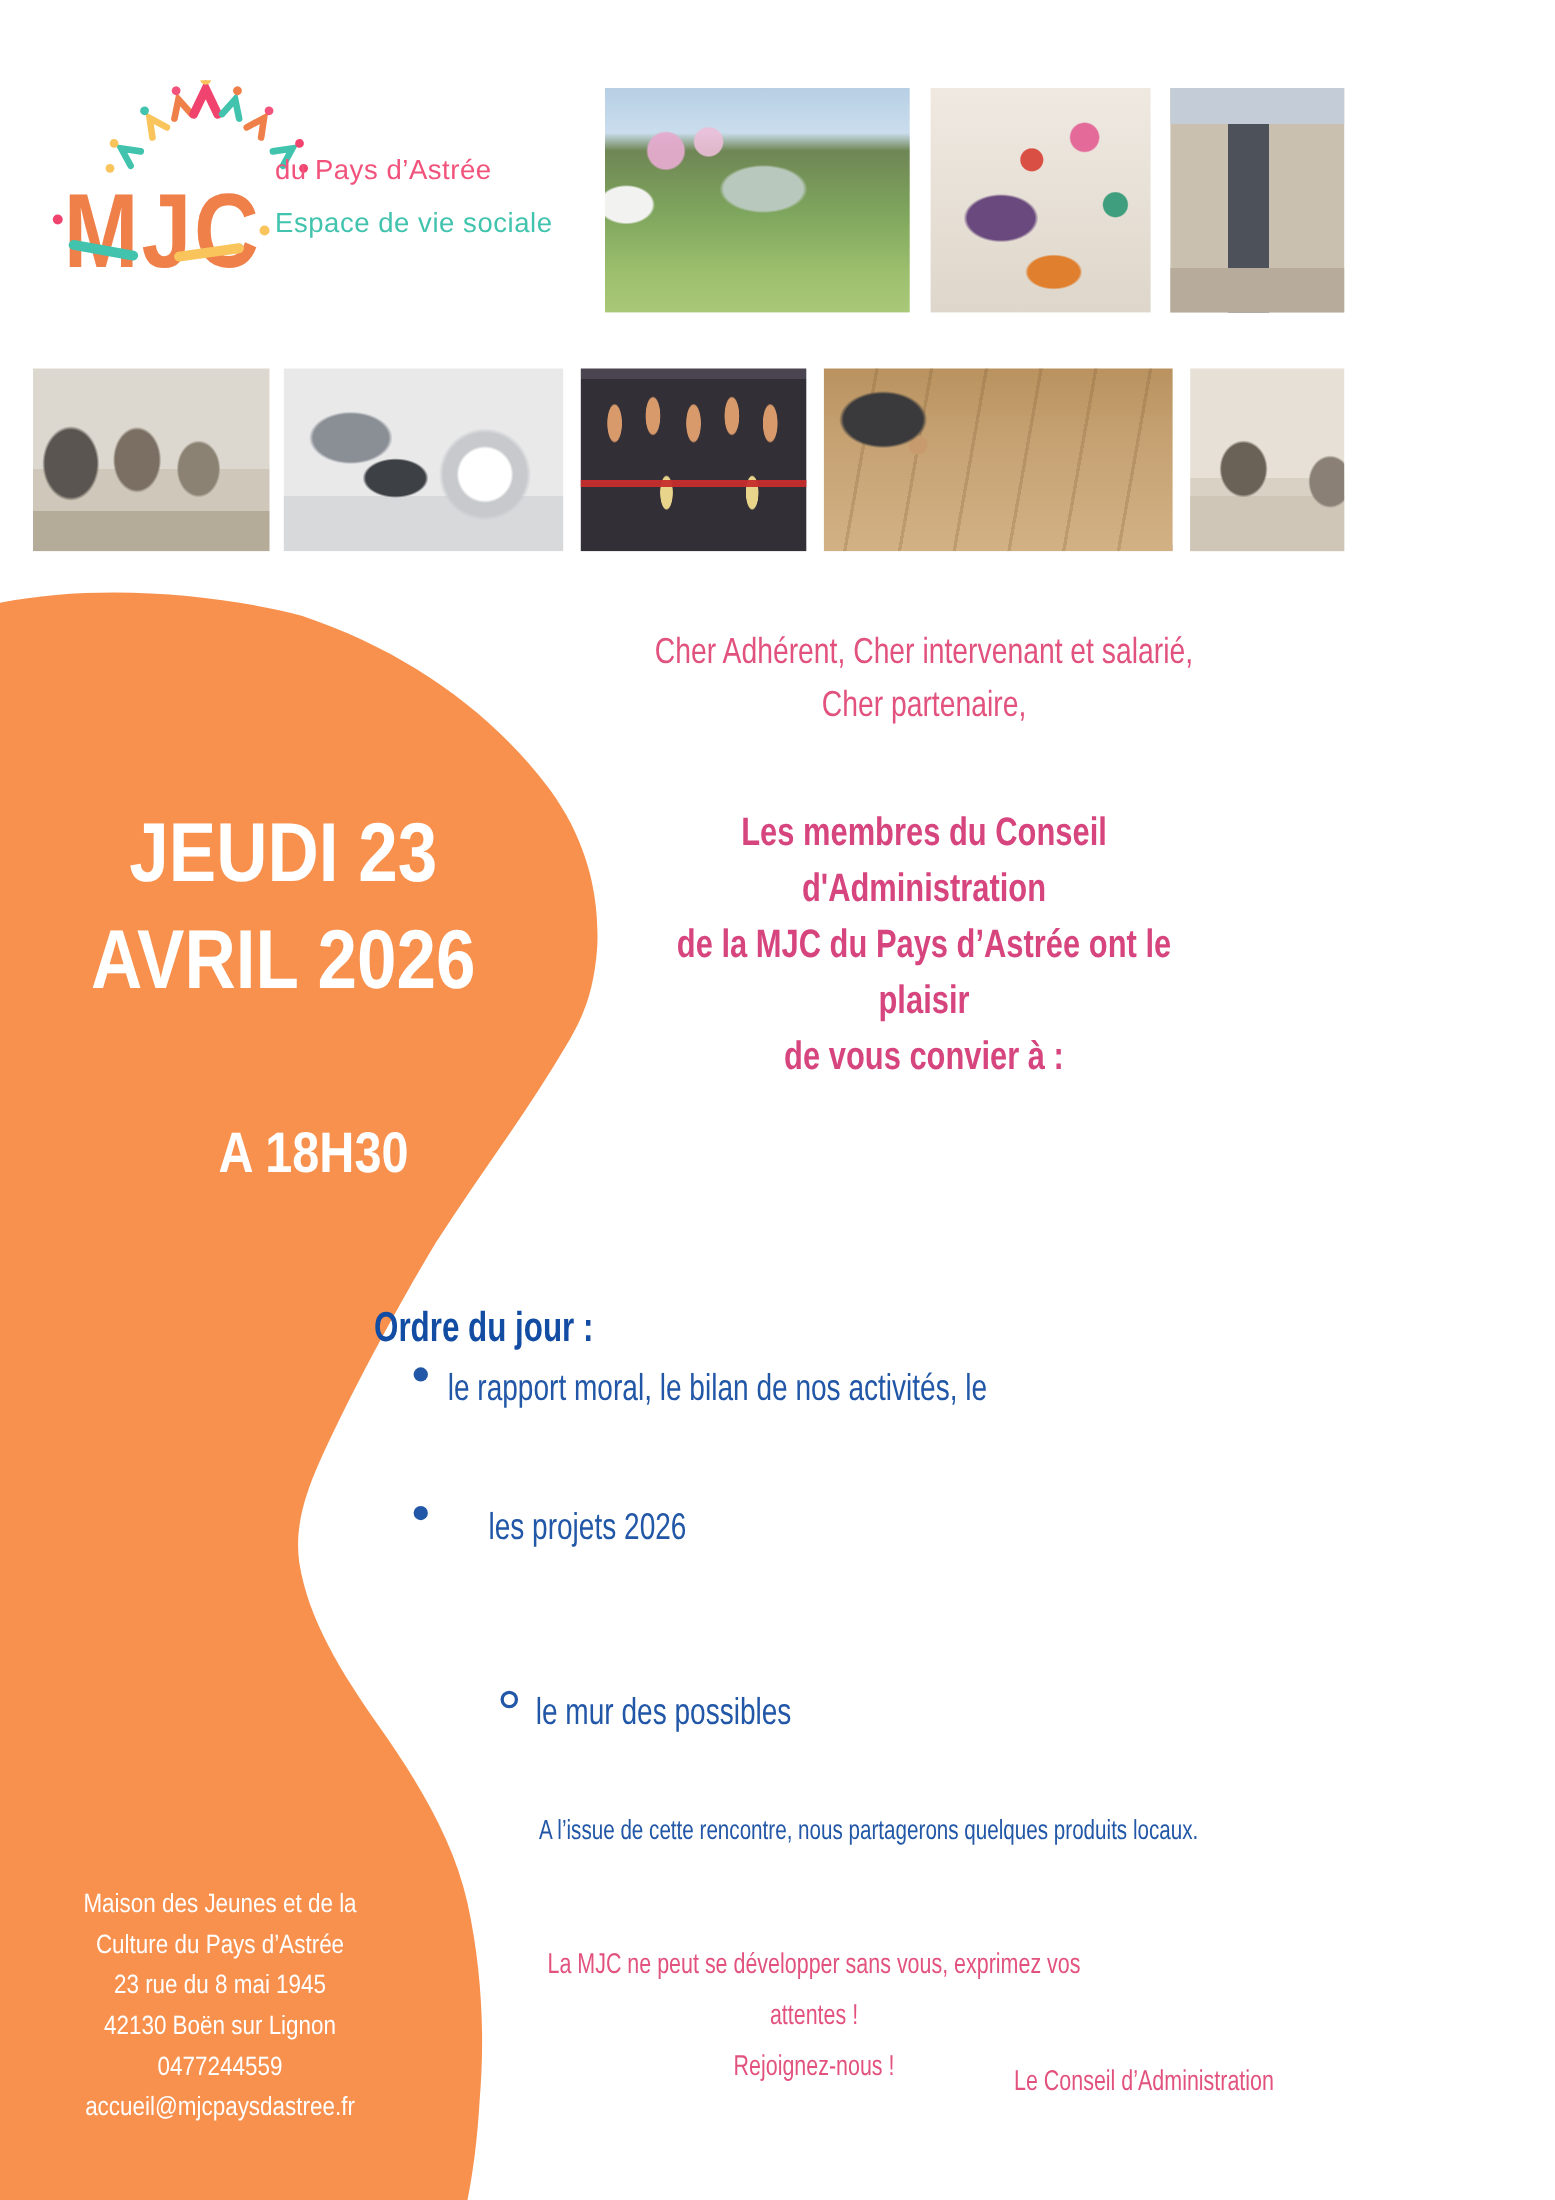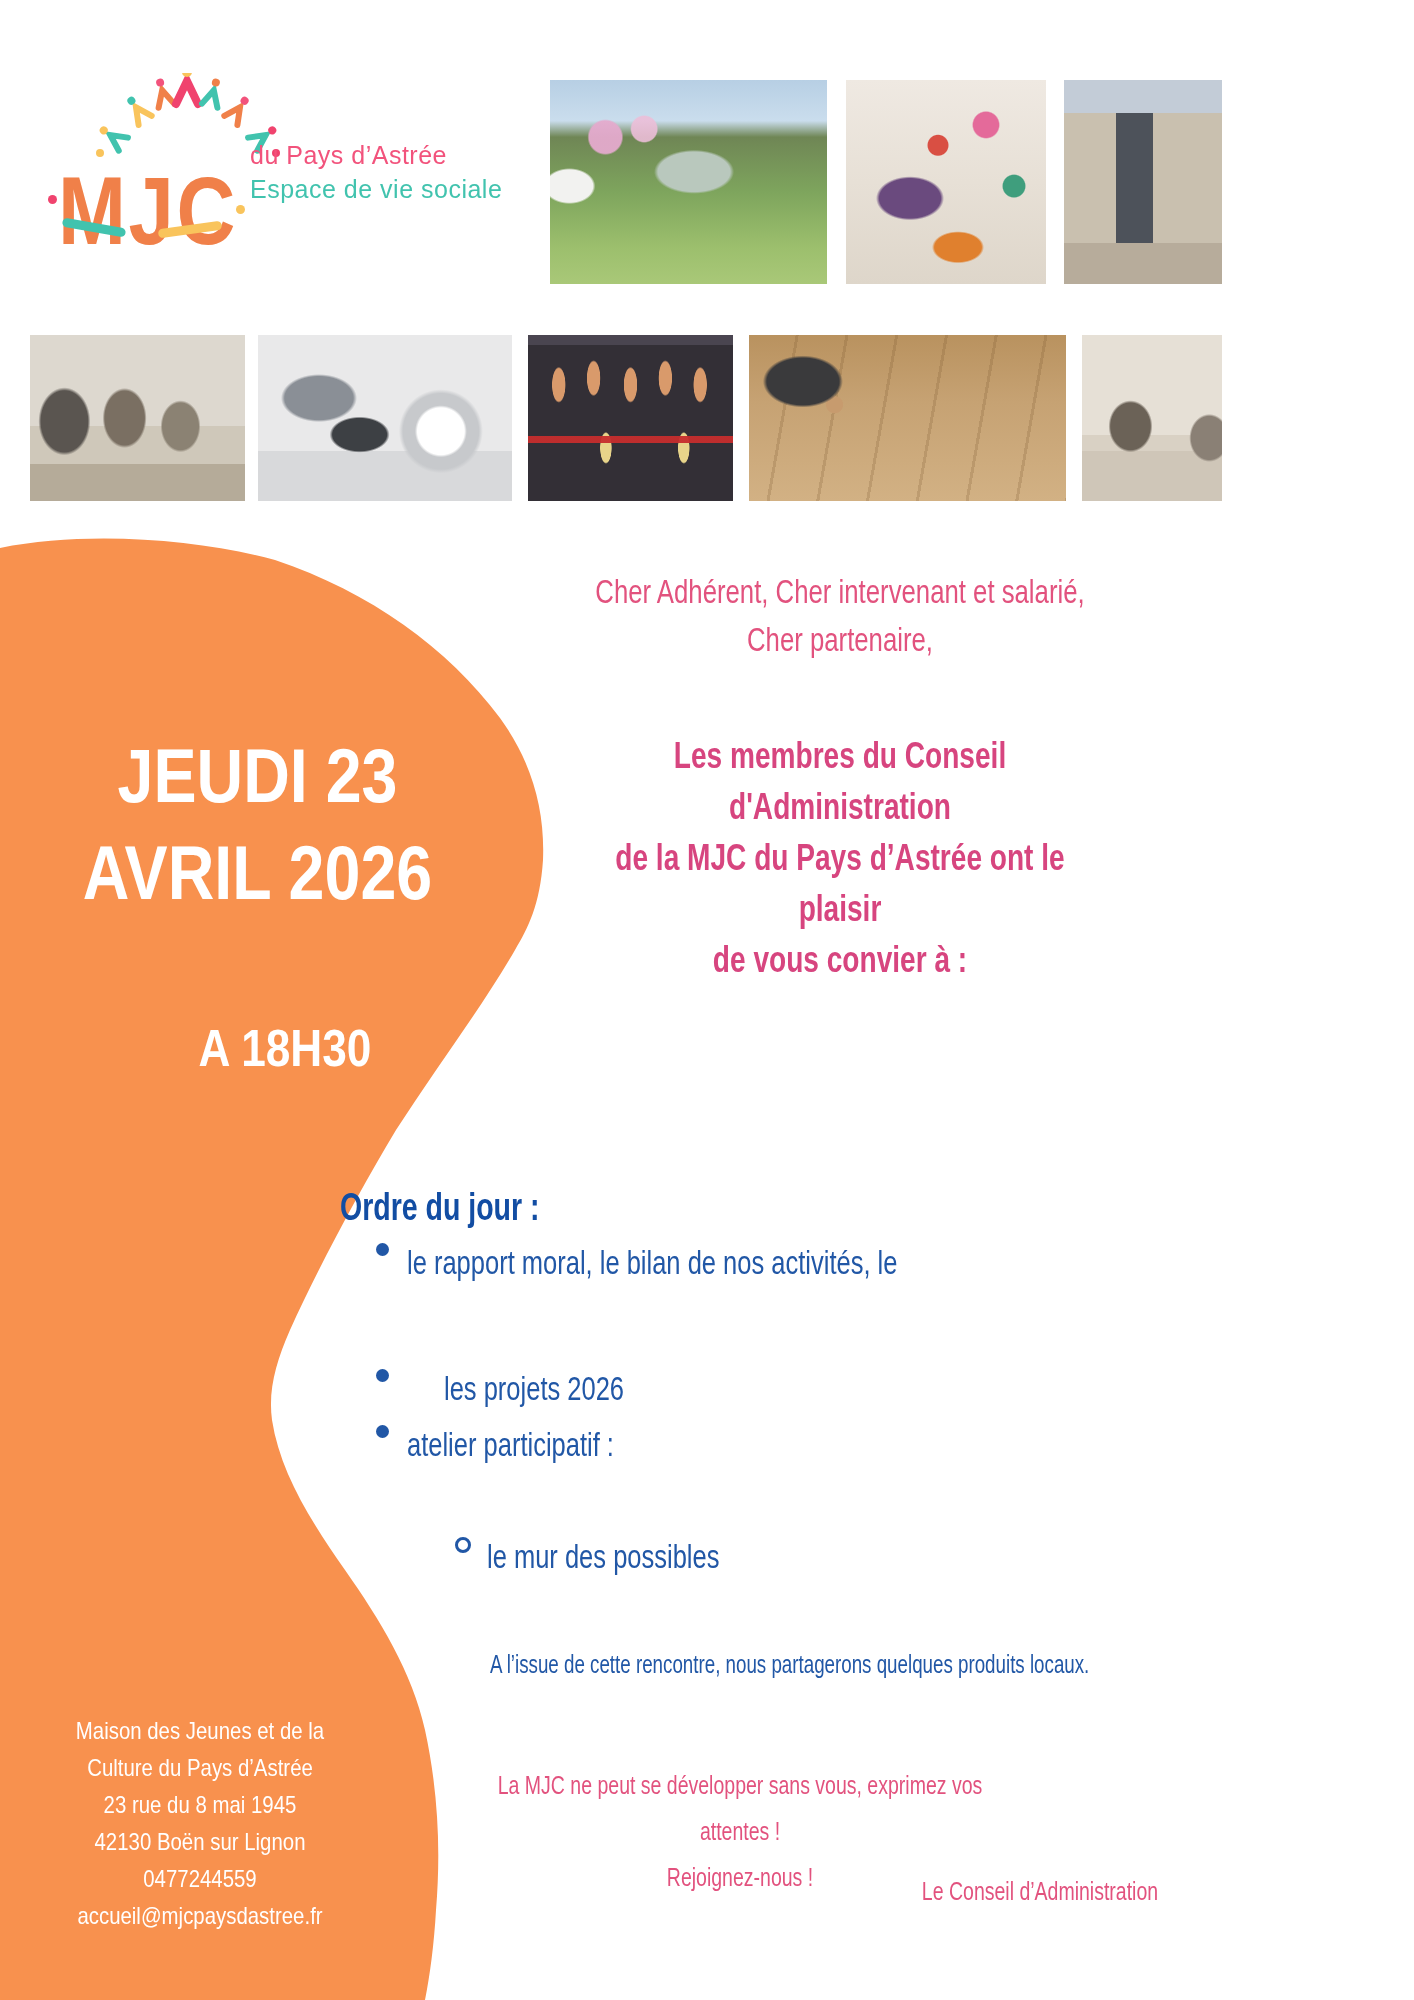--- a/index.html
+++ b/index.html
@@ -66,7 +66,7 @@
   .logo-acronym{position:absolute;left:18px;top:118px;font-size:96px;font-weight:700;
     color:#F08049;letter-spacing:3px;line-height:1;transform:scaleX(.85);transform-origin:0 50%;}
   .logo-sub1{position:absolute;left:210px;top:96px;font-size:25px;color:#F2537C;letter-spacing:.5px;}
-  .logo-sub2{position:absolute;left:210px;top:130px;font-size:25px;color:#41C3AE;letter-spacing:.5px;}
+  .logo-sub2{position:absolute;left:210px;top:144px;font-size:25px;color:#41C3AE;letter-spacing:.5px;}
   .dash{position:absolute;height:9px;border-radius:5px;}
   .dash-teal{left:22px;top:178px;width:64px;background:#41C3AE;transform:rotate(10deg);}
   .dash-yellow{left:118px;top:180px;width:64px;background:#F9C45C;transform:rotate(-8deg);}

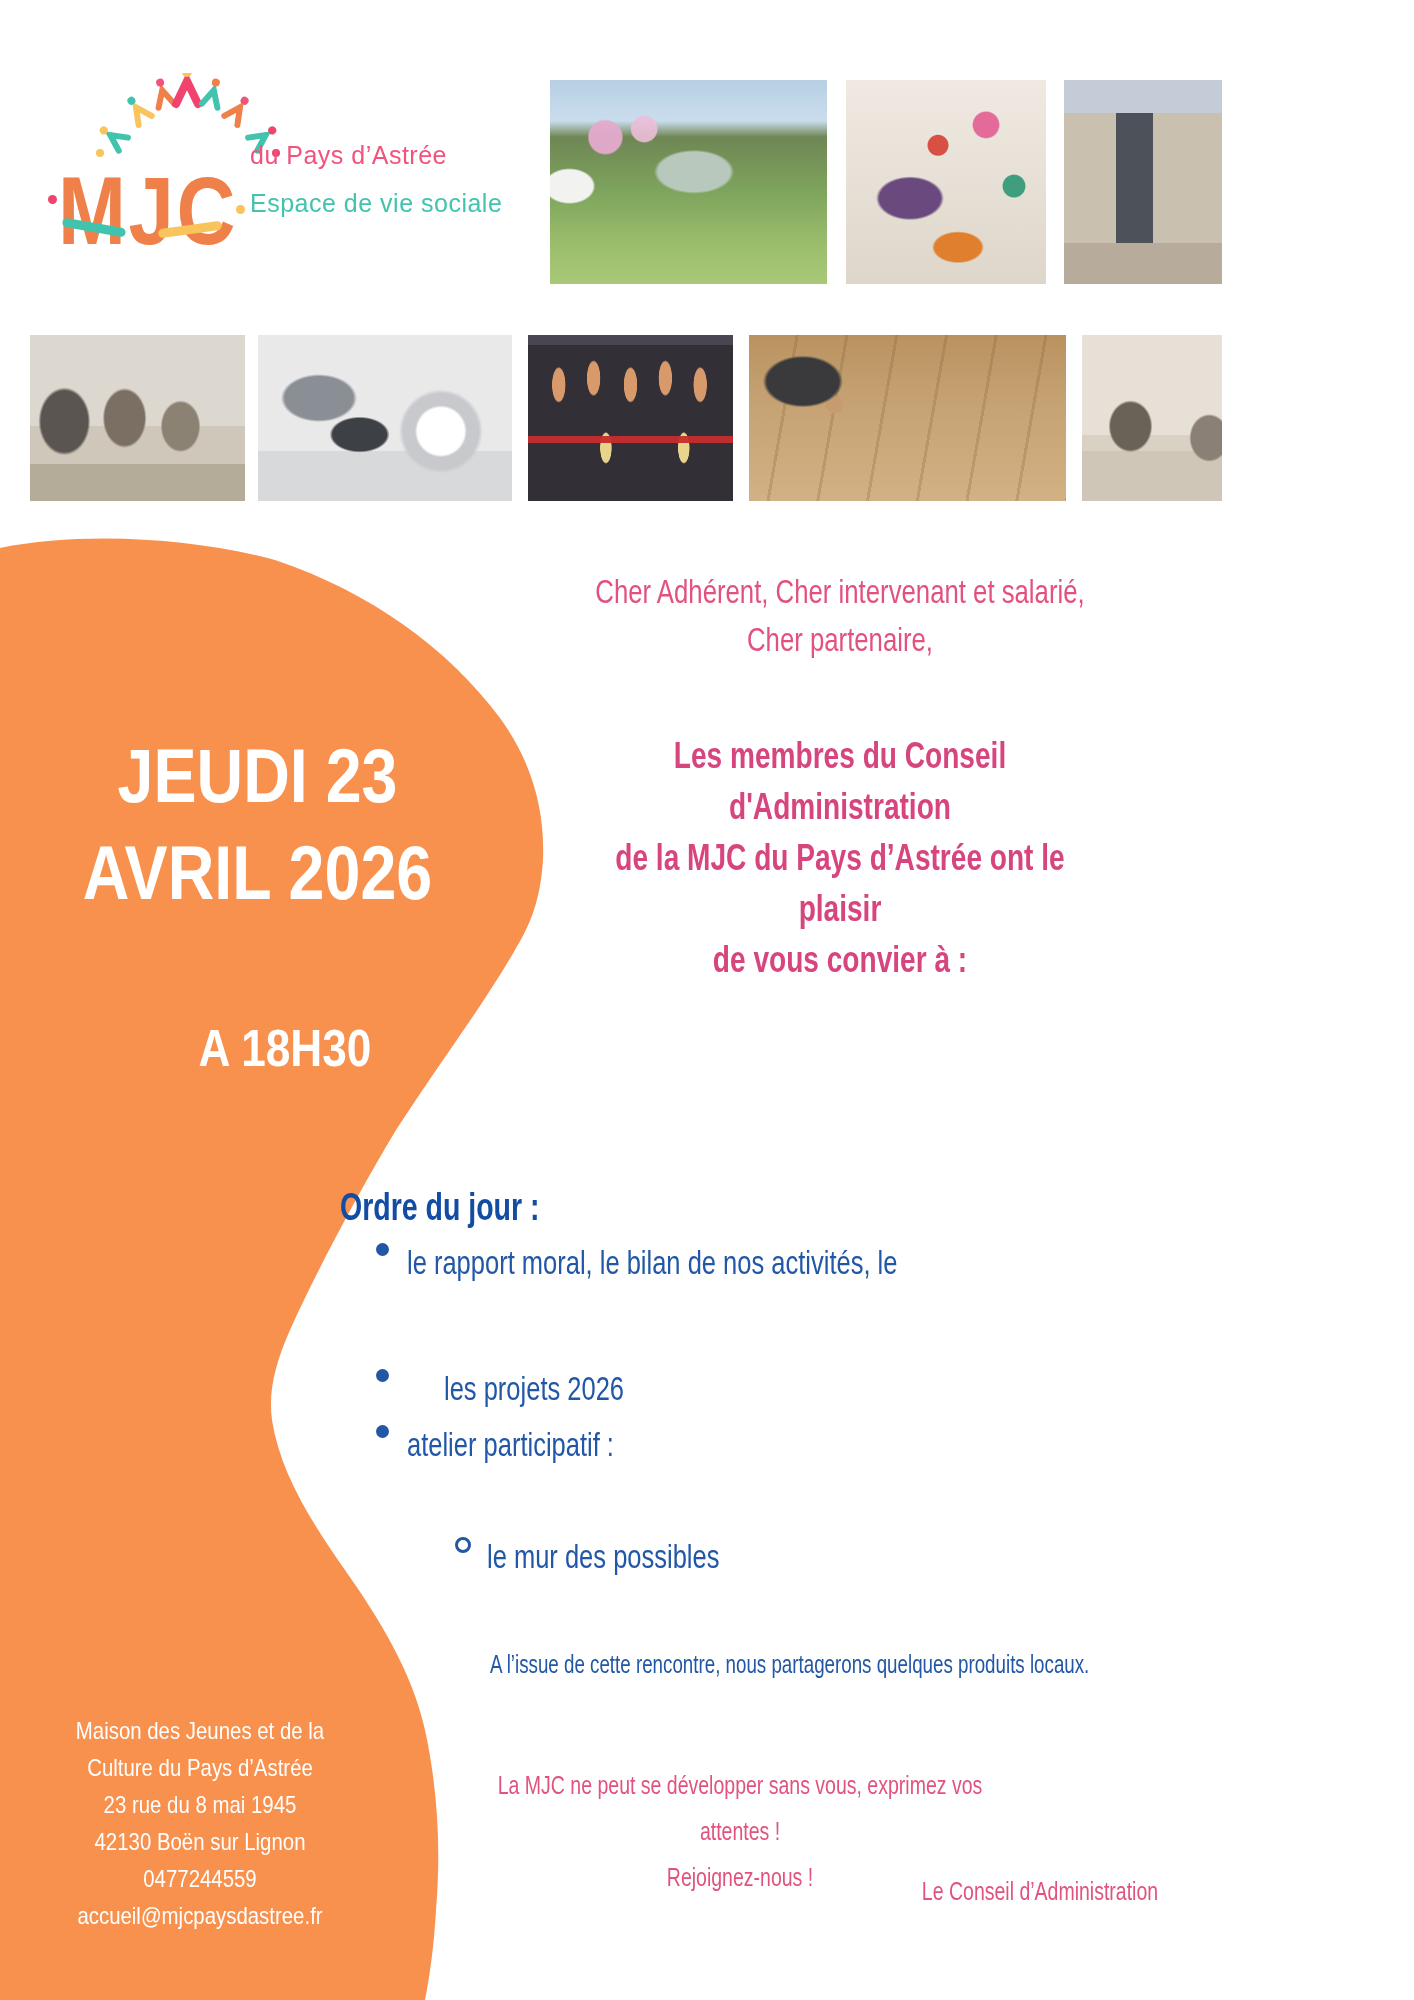--- a/index.html
+++ b/index.html
@@ -201,10 +201,6 @@
     <span class="a-dot"></span>
     <span class="a-txt">les projets 2026</span>
   </div>
-  <div class="agenda-row" style="left:376px;top:1425px;">
-    <span class="a-dot"></span>
-    <span class="a-txt">atelier participatif :</span>
-  </div>
   <div class="agenda-row" style="left:455px;top:1489px;margin-top:48px;">
     <span class="a-ring"></span>
     <span class="a-txt">le mur des possibles</span>

